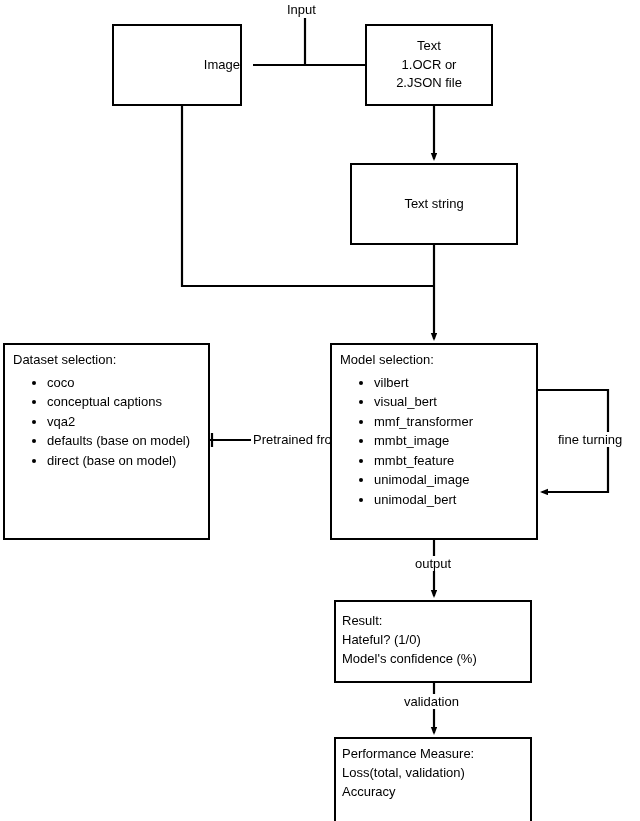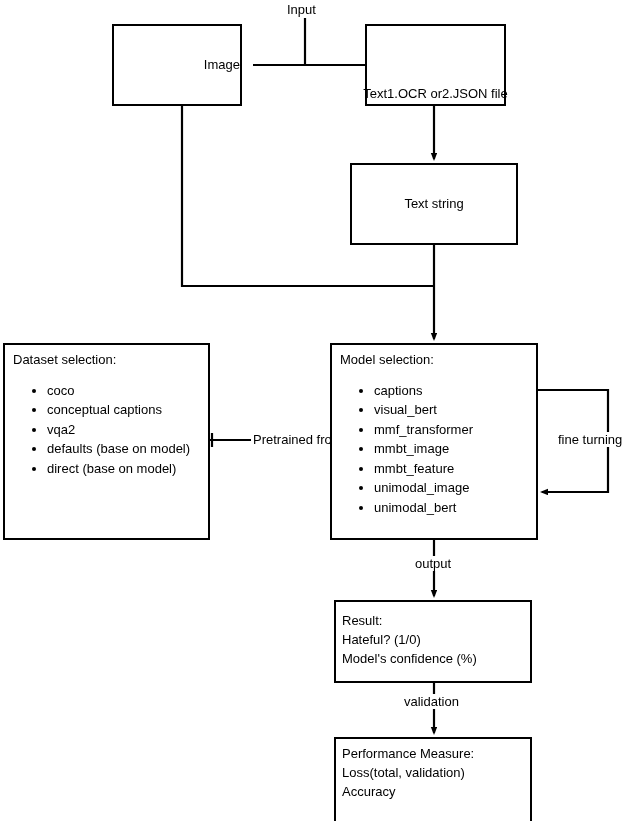--- a/index.html
+++ b/index.html
@@ -121,7 +121,7 @@
     <span>Image</span>
   </div>
 
-  <div class="node node-center" style="left:365px; top:24px; width:141px; height:82px; flex-direction:row;align-items:flex-end;">
+  <div class="node node-center" style="left:365px; top:24px; width:128px; height:82px; flex-direction:column;">
     <div class="stack-line">Text</div>
     <div class="stack-line">1.OCR or</div>
     <div class="stack-line">2.JSON file</div>

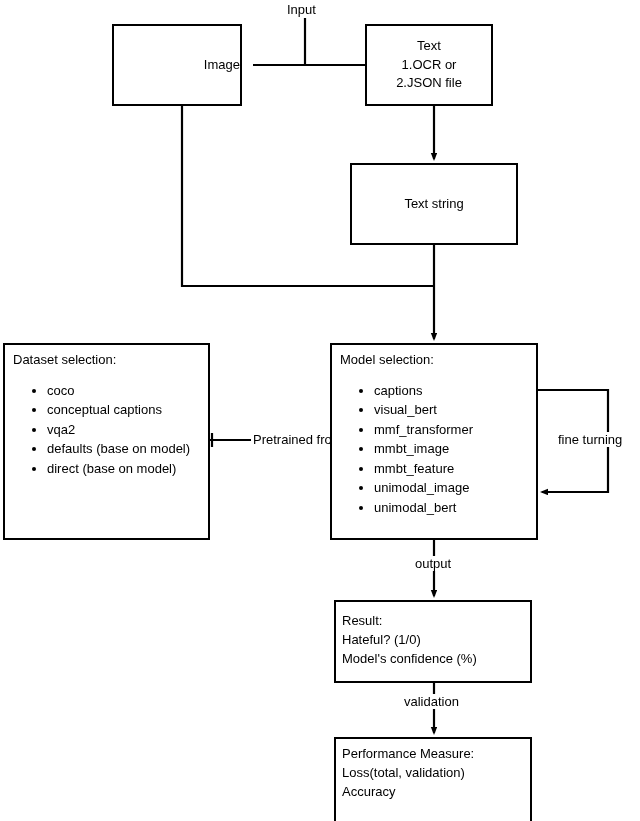--- a/index.html
+++ b/index.html
@@ -48,7 +48,7 @@
     white-space: nowrap;
   }
   ul.bullets {
-    margin: 12px 0 0 0;
+    margin: 4px 0 0 0;
     padding-left: 34px;
     list-style: disc;
   }

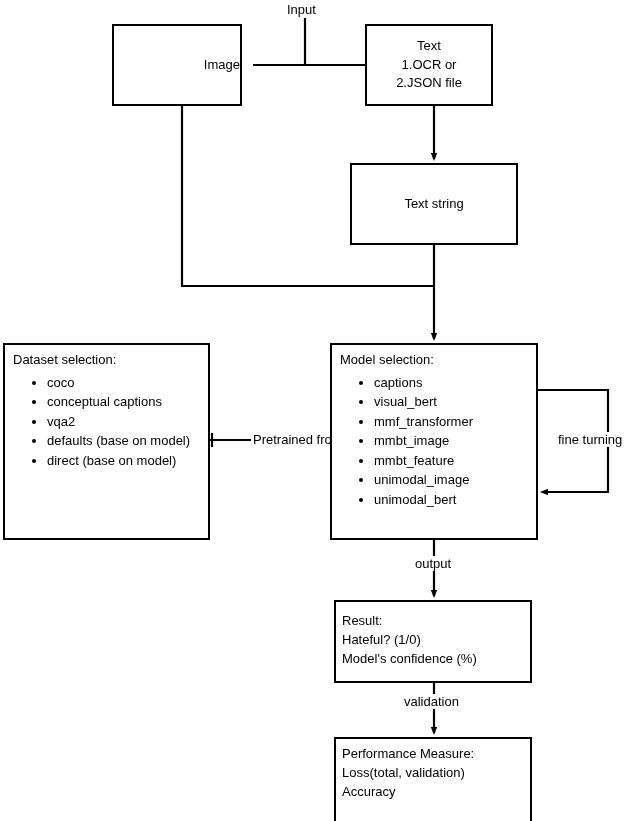--- a/index.html
+++ b/index.html
@@ -145,7 +145,7 @@
   <div class="node node-left" style="left:330px; top:343px; width:208px; height:197px;">
     <div class="node-title">Model selection:</div>
     <ul class="bullets">
-      <li>captions</li>
+      <li>vilbert</li>
       <li>visual_bert</li>
       <li>mmf_transformer</li>
       <li>mmbt_image</li>

